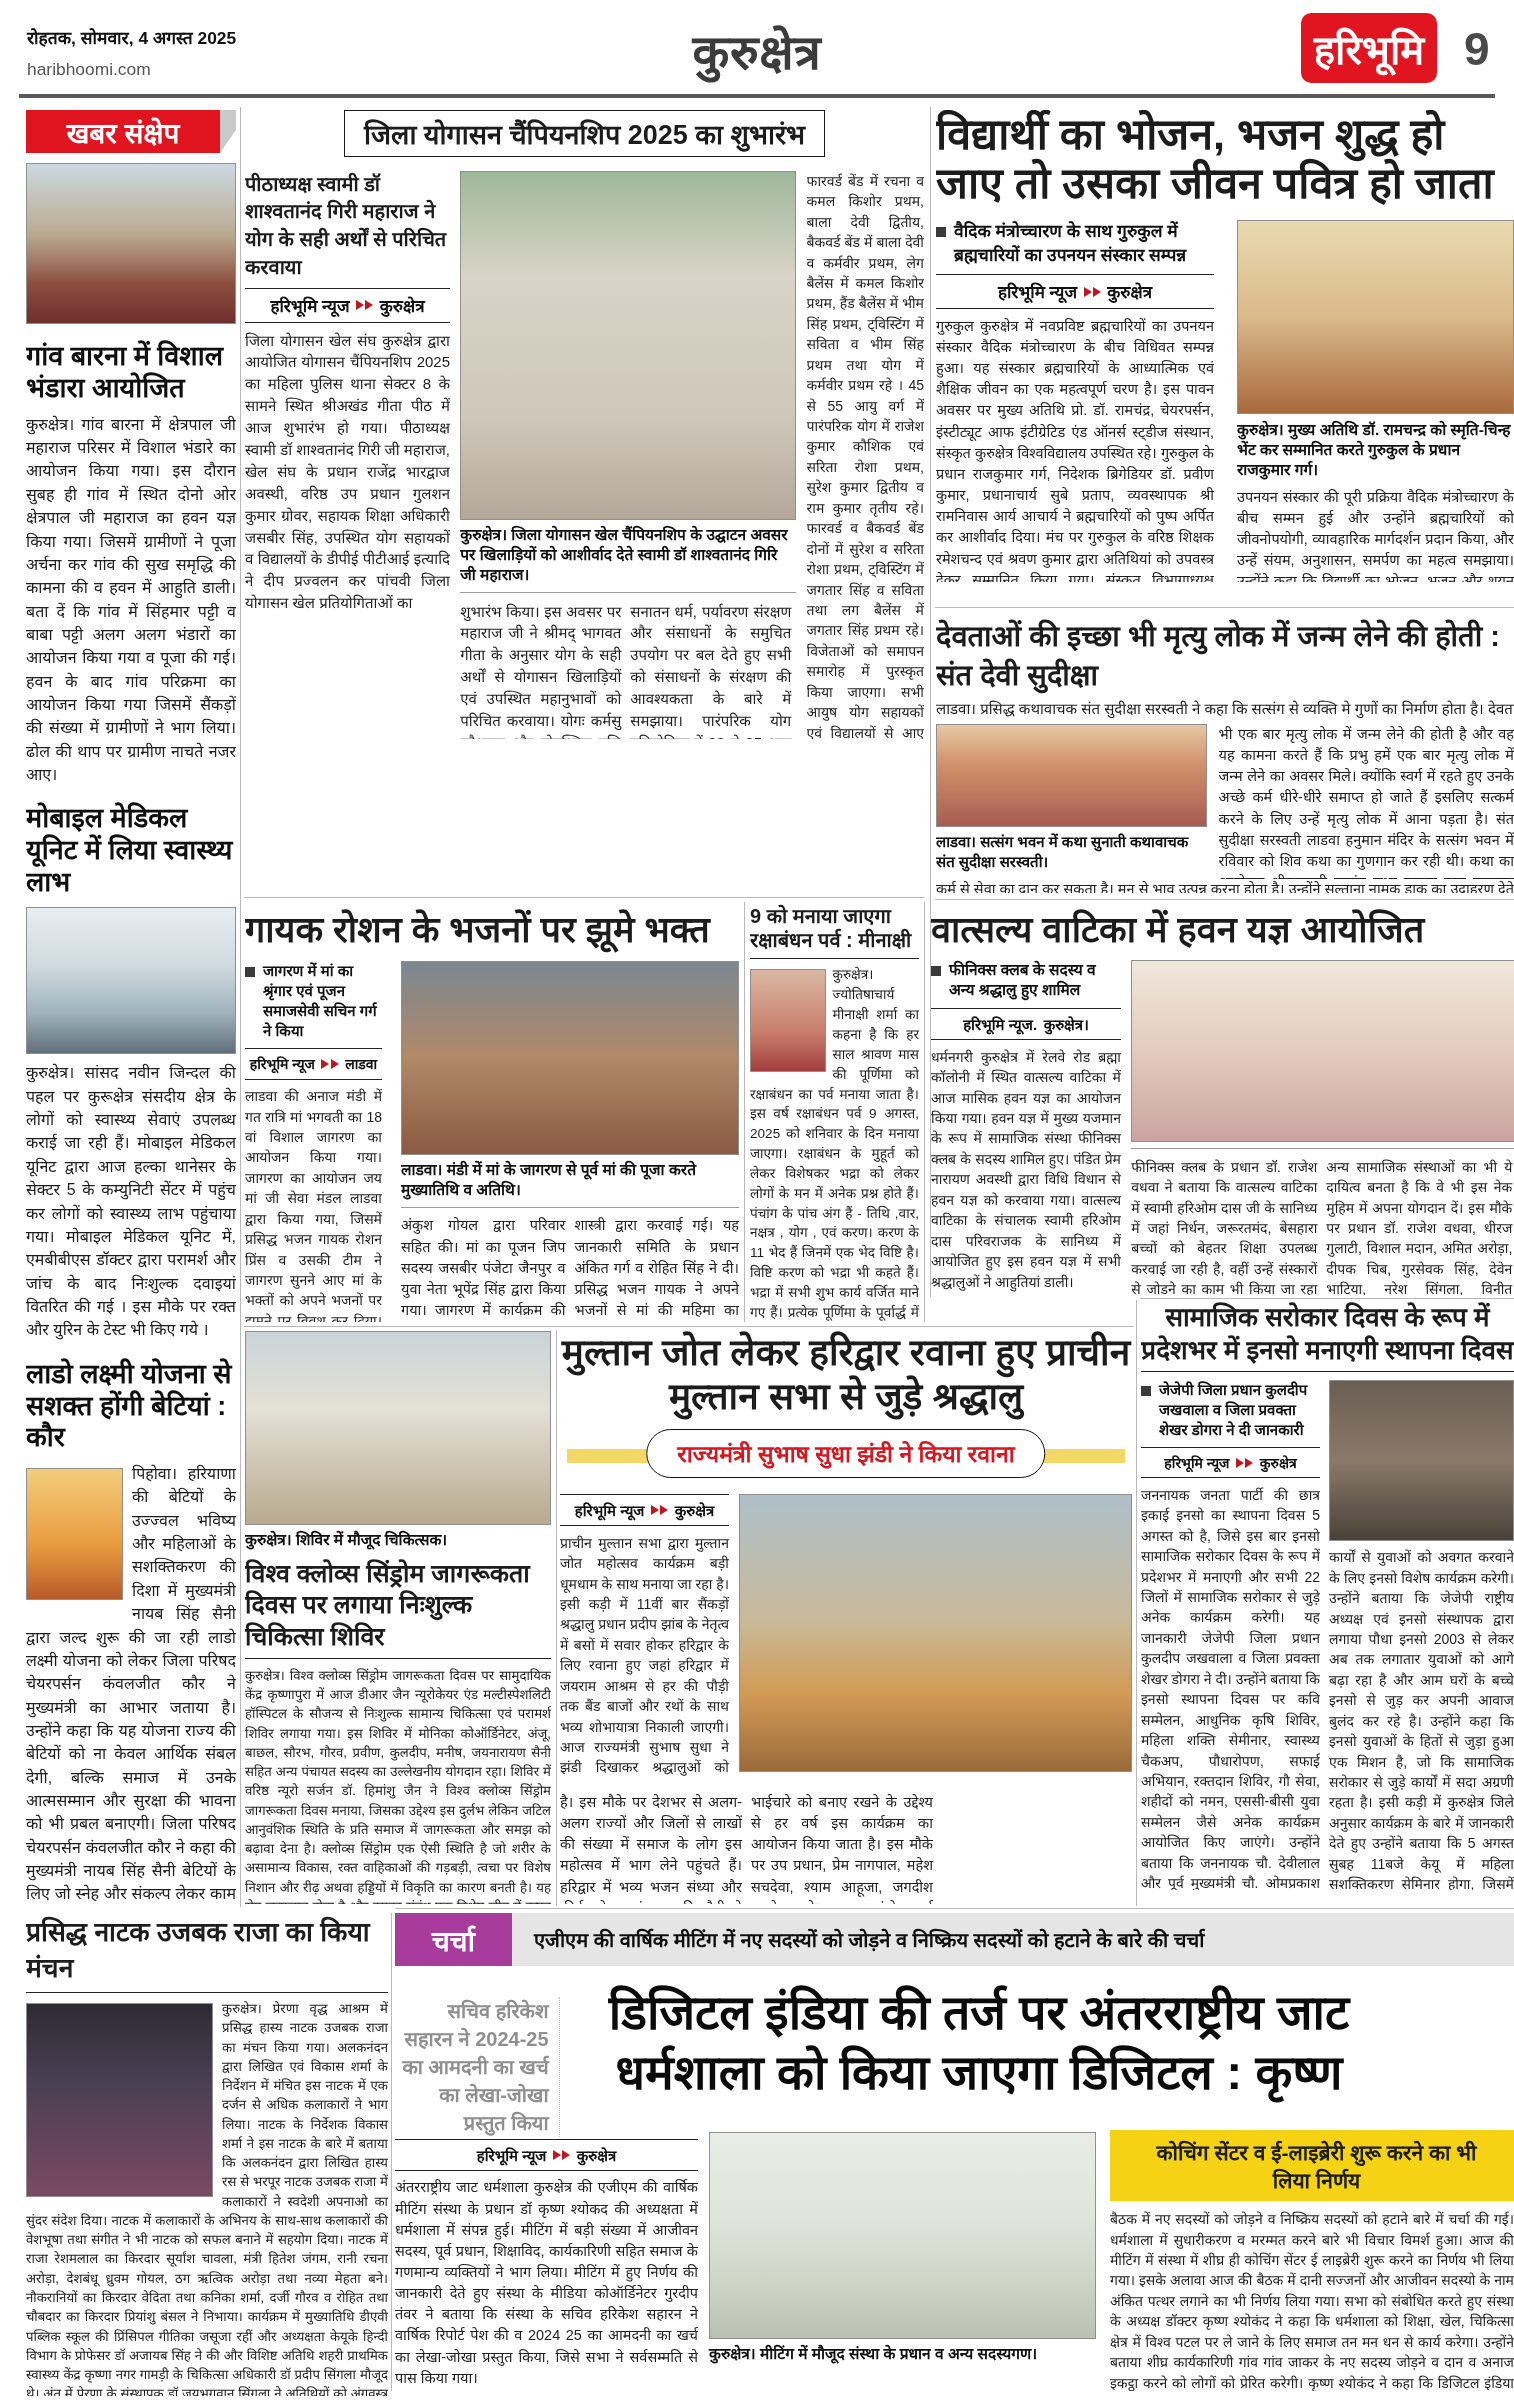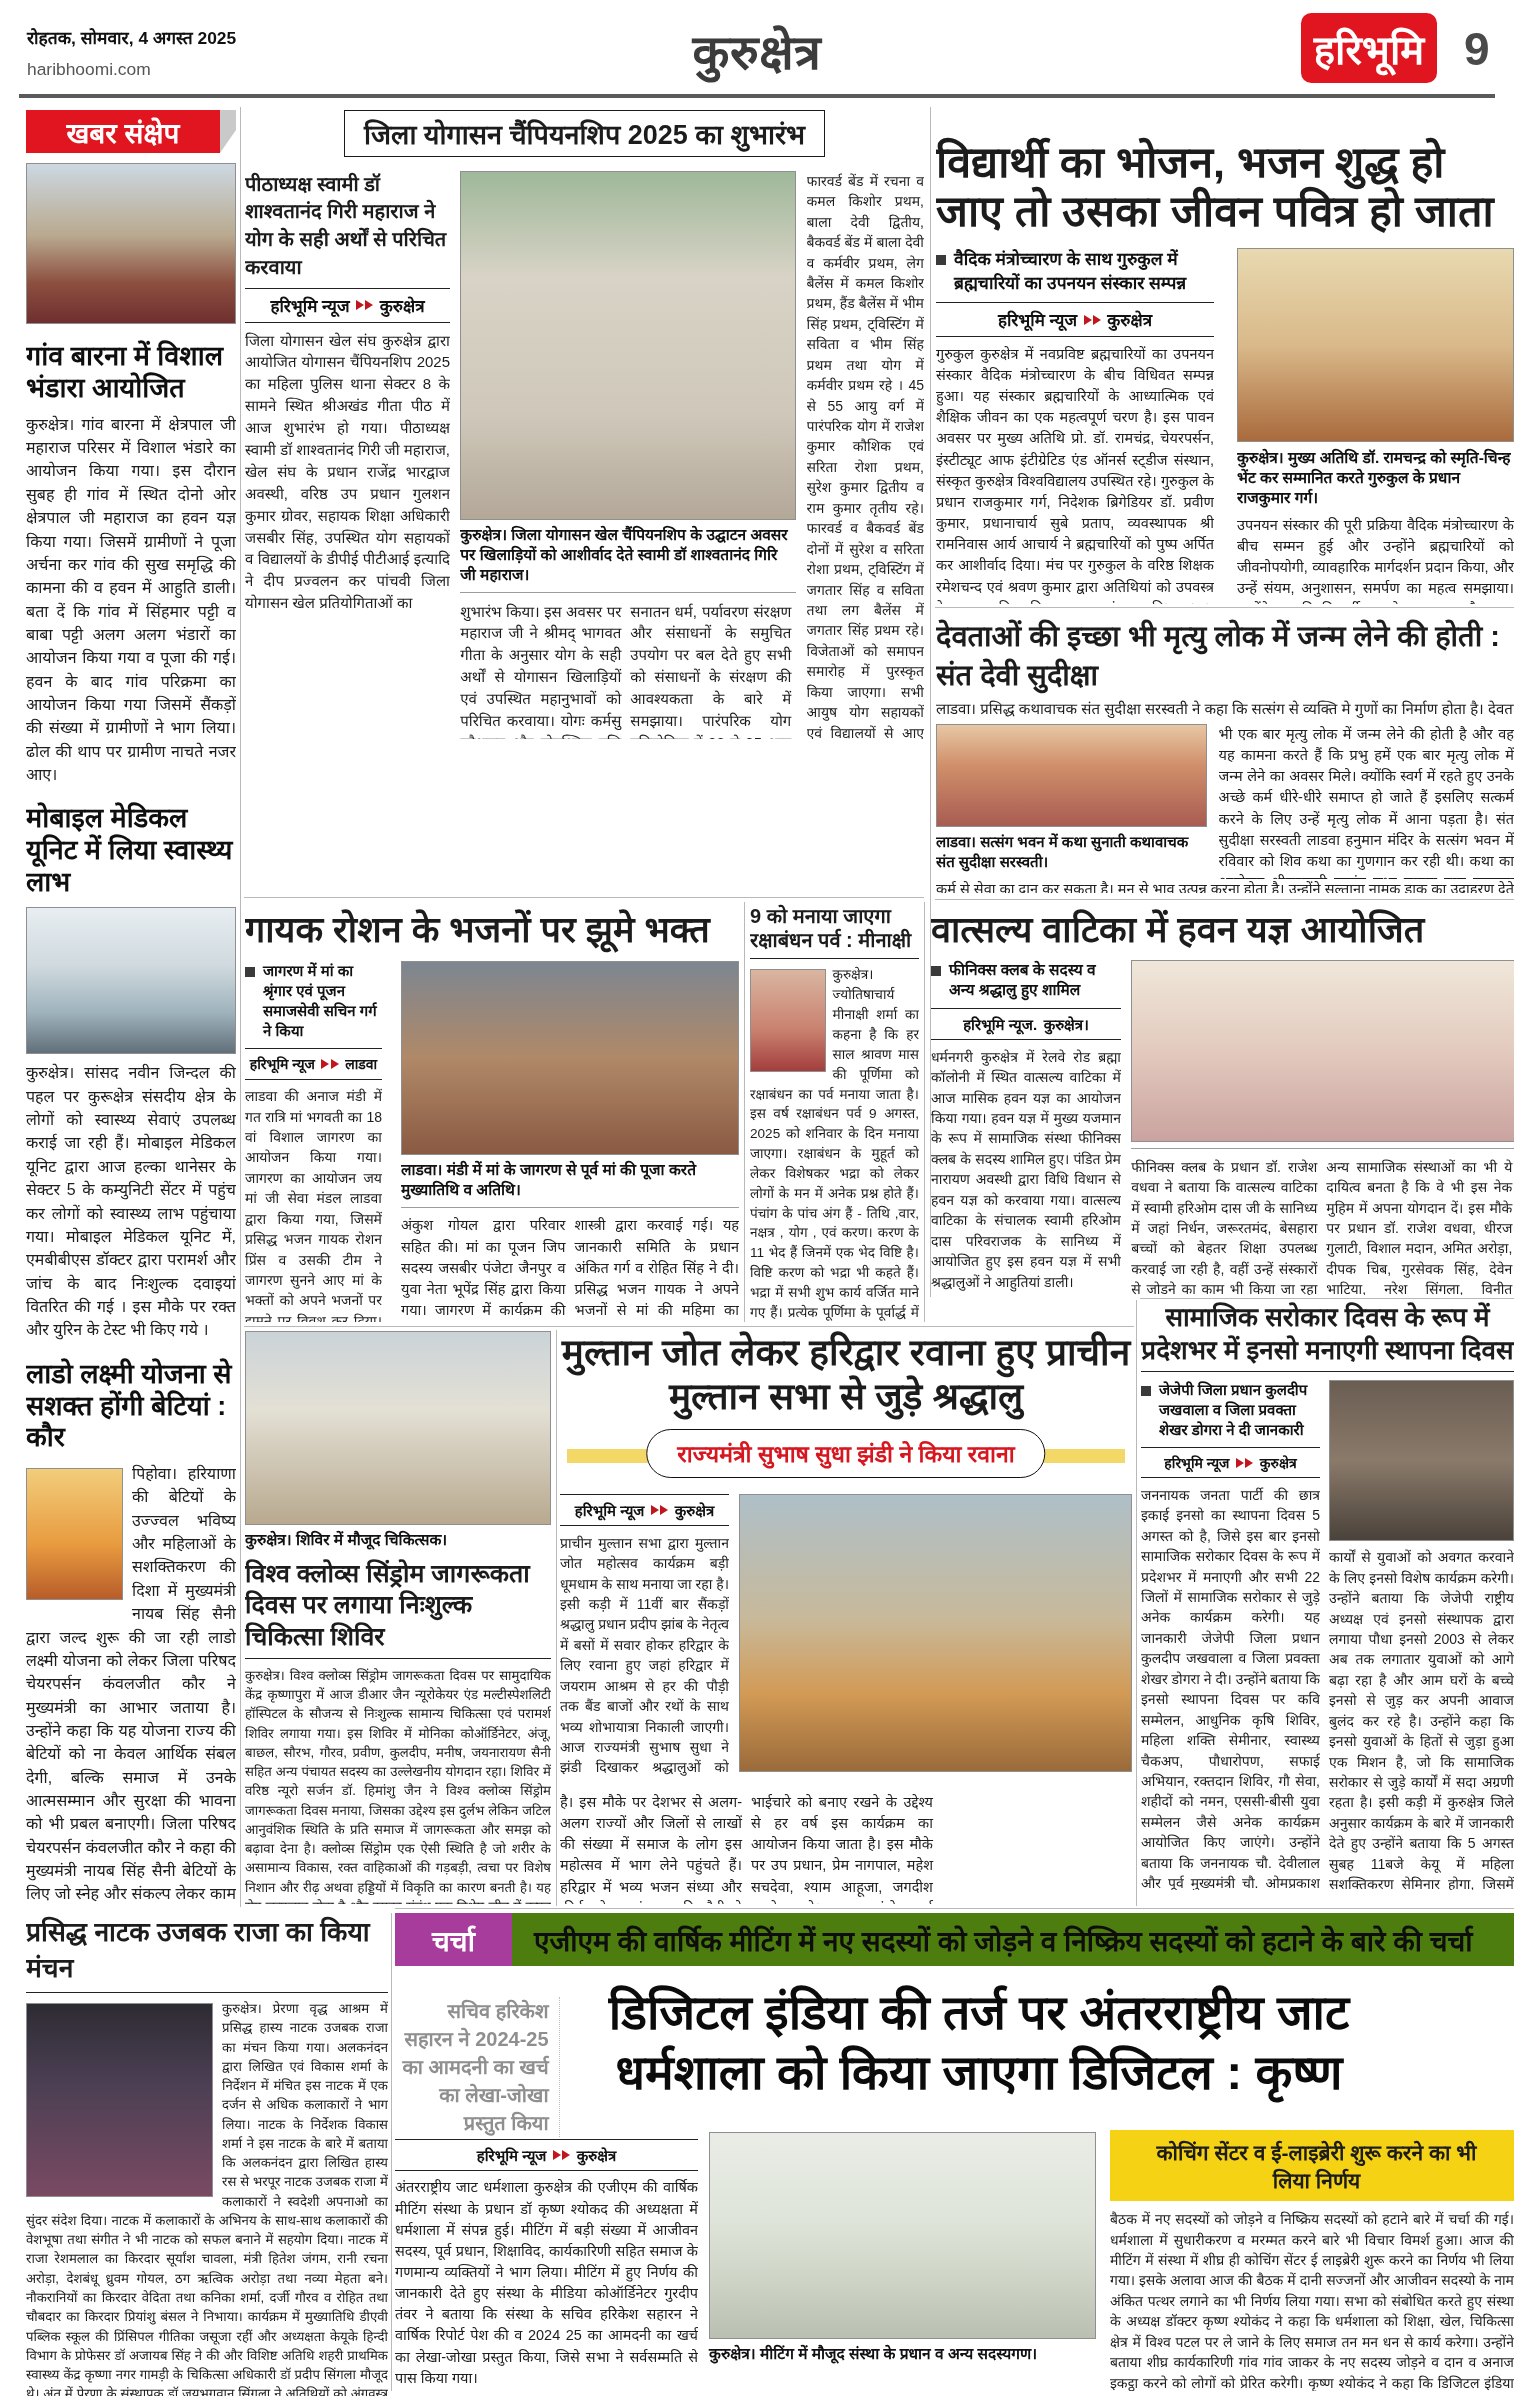--- a/index.html
+++ b/index.html
@@ -60,7 +60,7 @@
   .mini-cols { display:flex; gap:9px; border-top:1.3px solid #9c9c9c; margin-top:6.5px; padding-top:7.7px; }
 
   
-  .guru-headline { font-size:43px; line-height:1.15; font-weight:800;margin-top:28px; }
+  .guru-headline { font-size:43px; line-height:1.15; font-weight:800; }
   .guru-row { display:flex; gap:23px; margin-top:11.6px; }
 
   

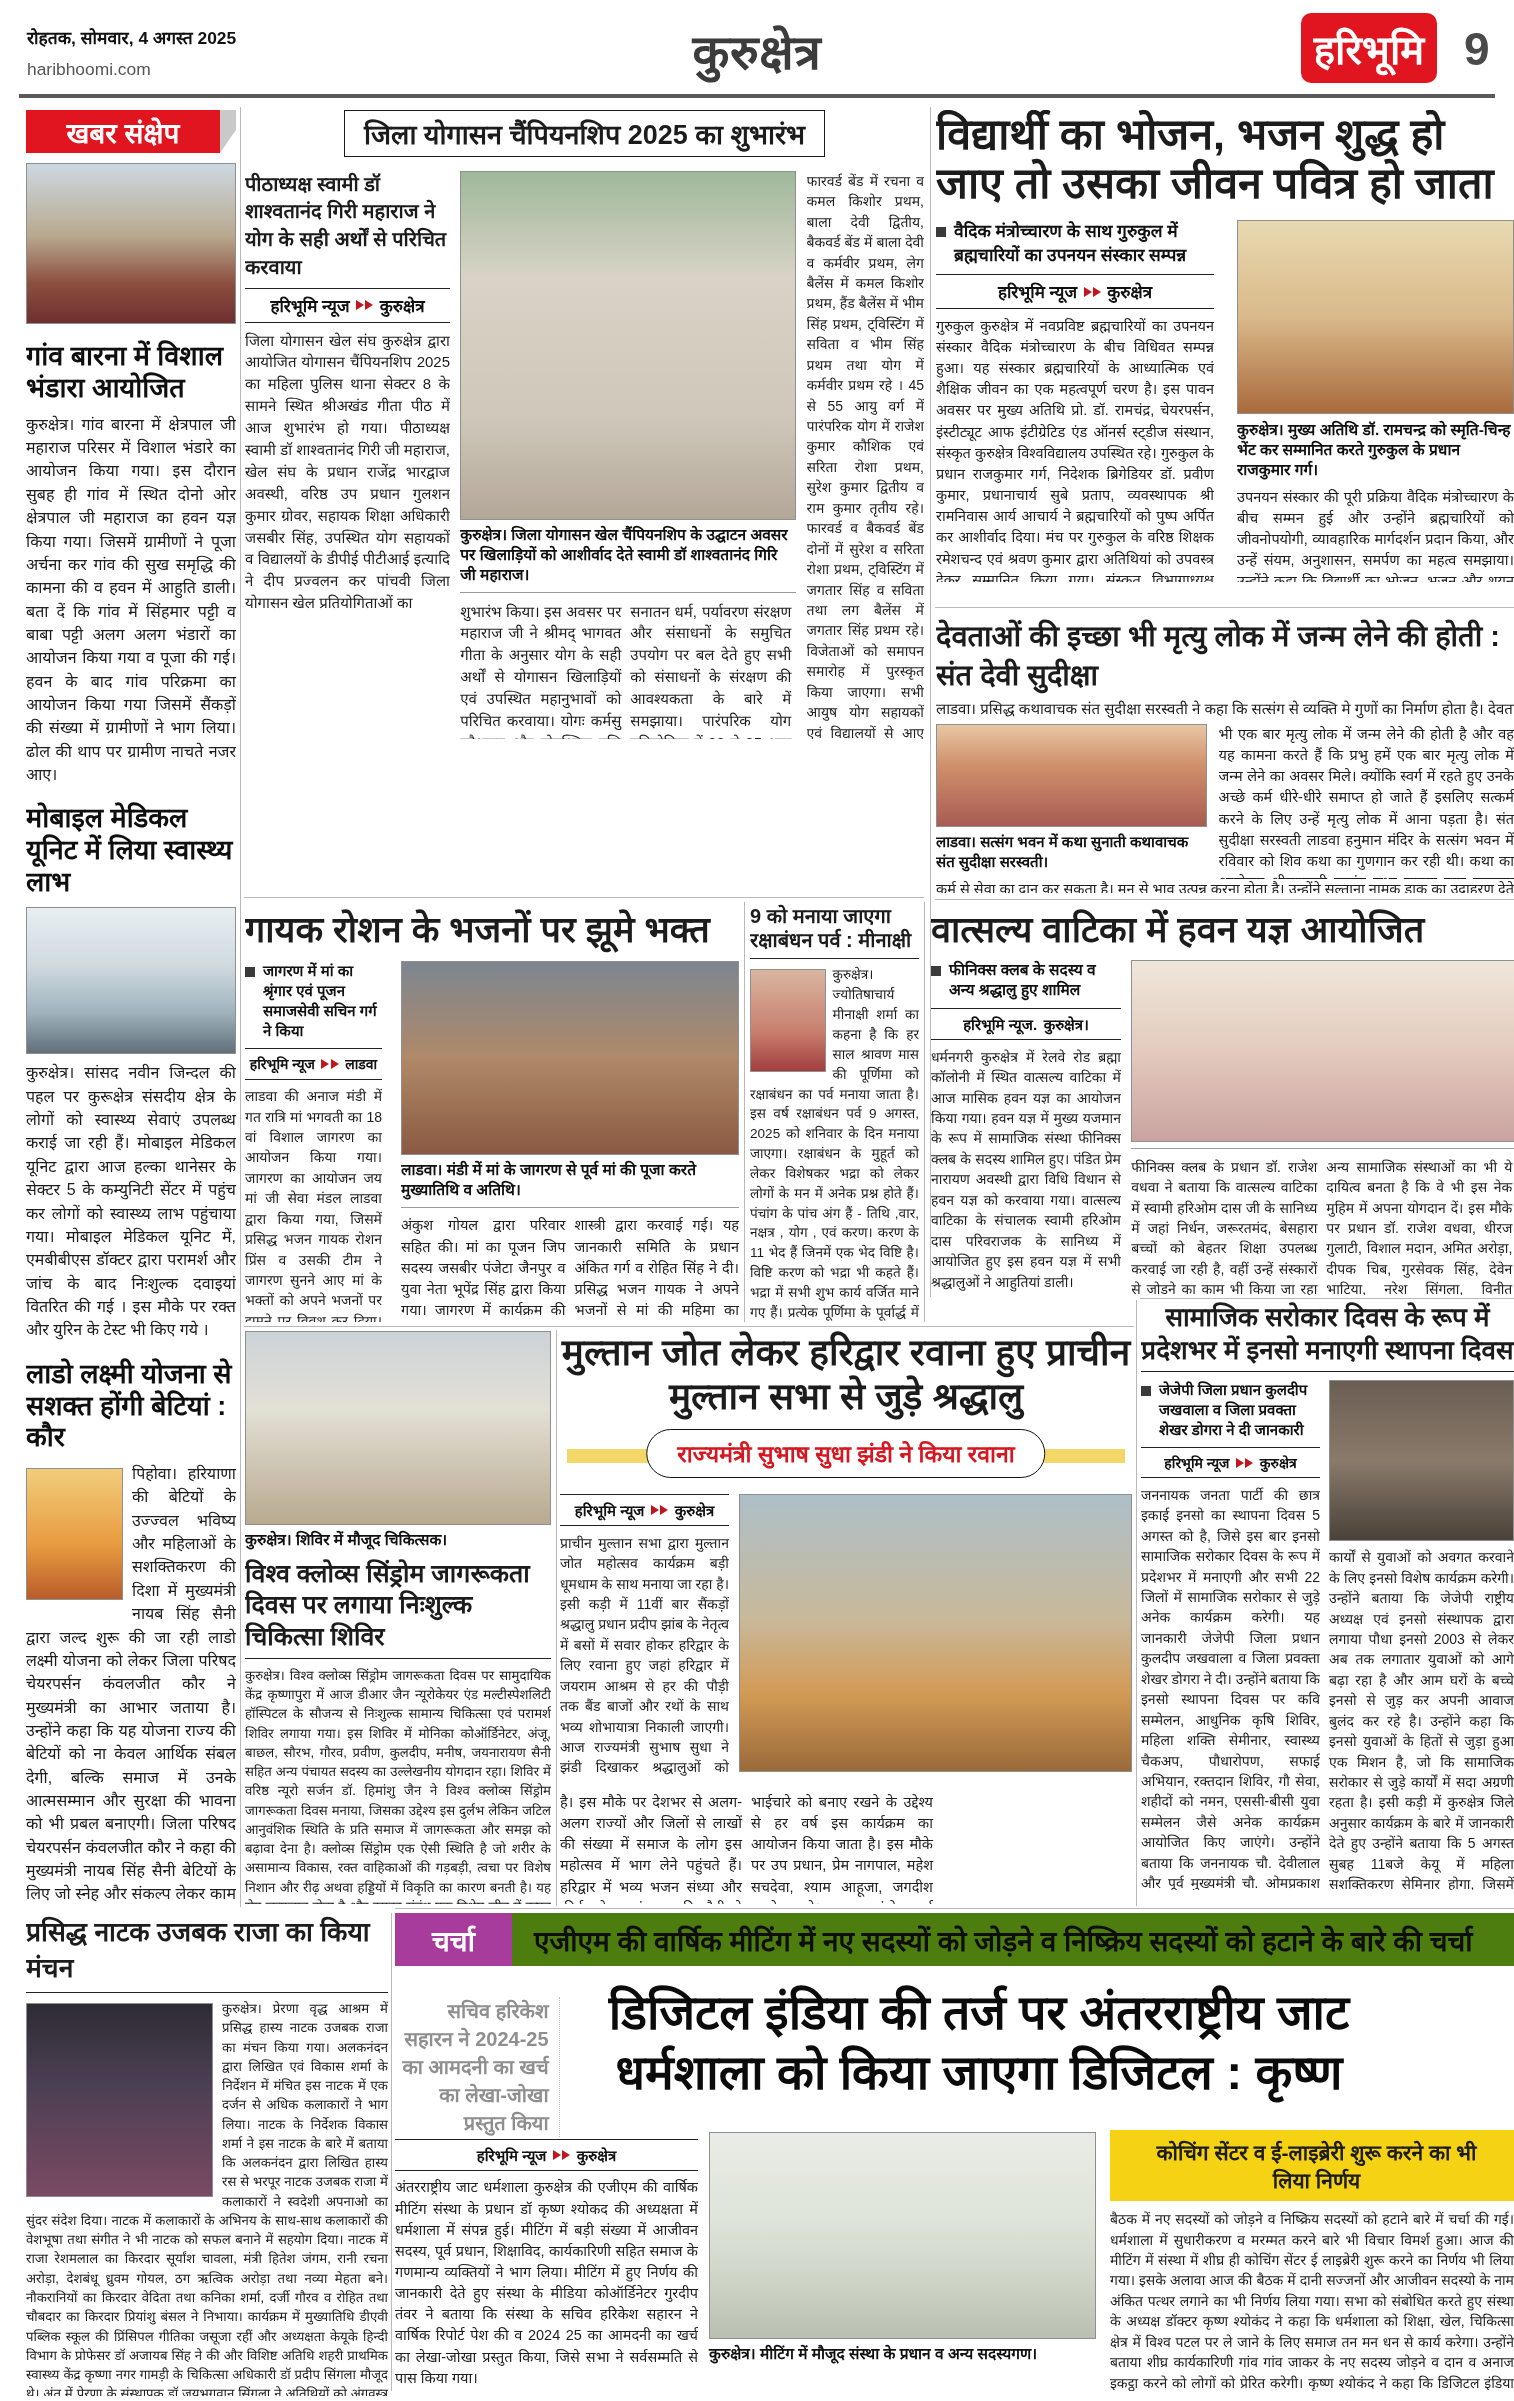--- a/index.html
+++ b/index.html
@@ -82,7 +82,7 @@
 
   
   .charcha-box { position:absolute; left:0; top:0; width:117px; height:53px; background:#a83c9c; color:#fff; font-size:28px; font-weight:800; display:flex; align-items:center; justify-content:center; }
-  .charcha-strip { position:absolute; left:117px; top:0; right:0; height:53px; background:#4d7c0f; font-size:28px; font-weight:800; display:flex; align-items:center; padding-left:22px; color:#0e0e0e; }
+  .charcha-strip { position:absolute; left:117px; top:0; right:0; height:53px; background:#e5e5e5; font-size:20px; font-weight:800; display:flex; align-items:center; padding-left:22px; color:#0e0e0e; }
   .sidenote { position:absolute; left:3.9px; top:84px; width:161px; font-size:20px; font-weight:700; color:#8f8f8f; text-align:right; line-height:1.4; border-right:1.9px dotted #bbb; padding-right:10.3px; }
   .digital-headline { position:absolute; left:187px; top:70px; width:794px; font-size:48px; font-weight:800; text-align:center; line-height:1.25; color:#0b0b0b; }
   .ribbon { position:relative; background:#f6d214; font-size:21px; font-weight:800; padding:7.7px 17px 7.7px 26px; display:inline-block; }

